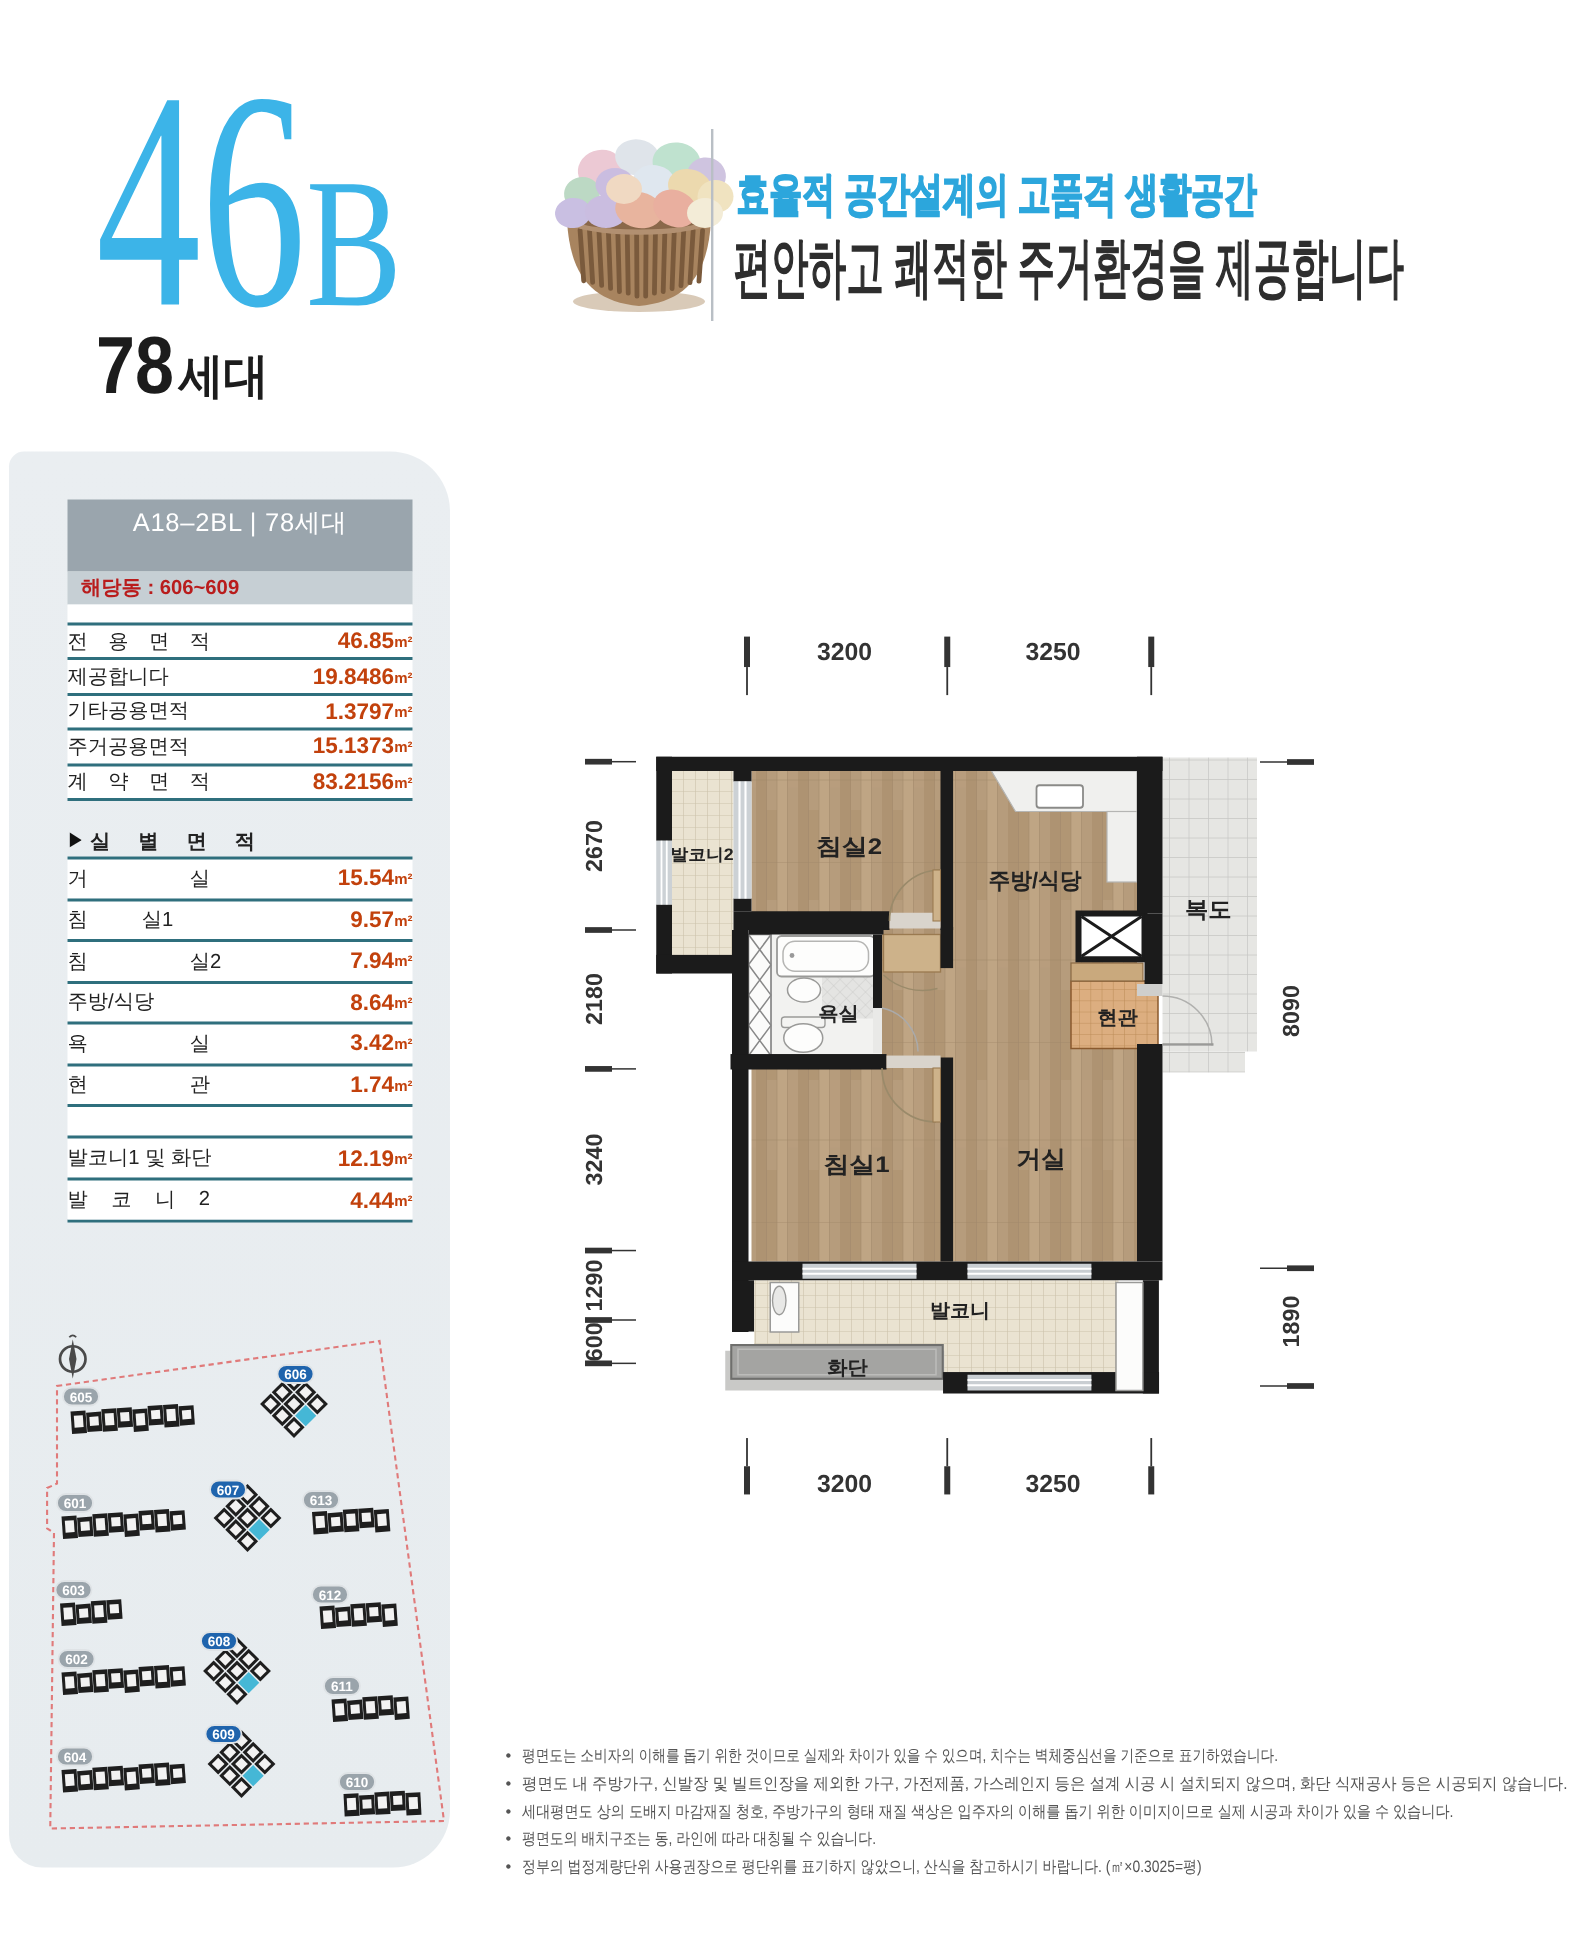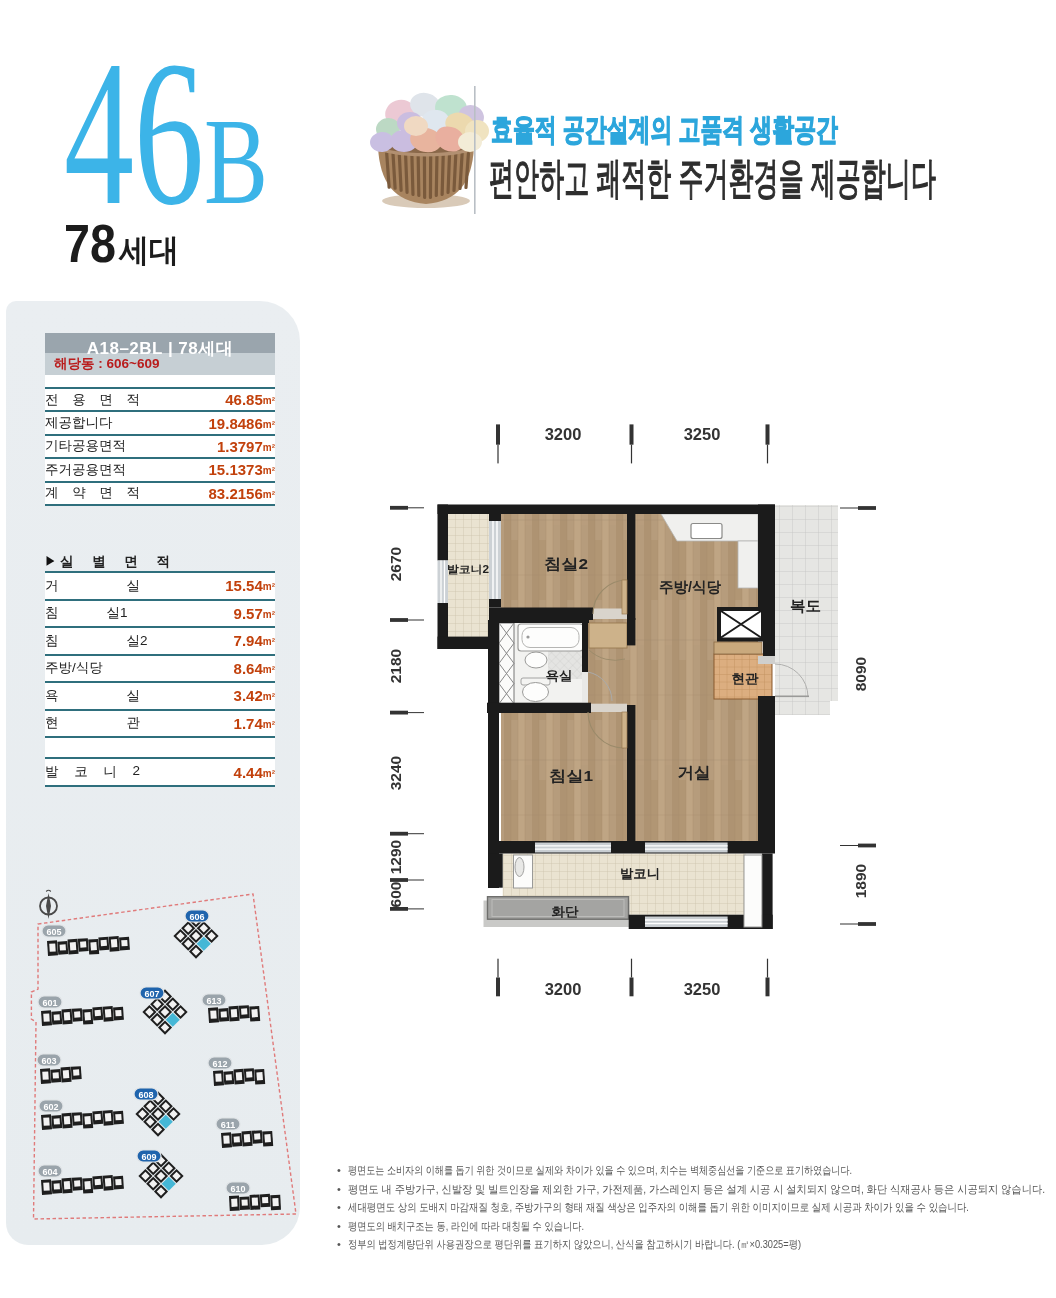--- a/index.html
+++ b/index.html
@@ -70,7 +70,7 @@
 
 <style>
  .tbl{position:absolute;left:45px;top:333px;width:230px;font-family:"Liberation Sans",sans-serif;}
- .th1{height:20px;background:#9aa5ad;color:#fff;font-size:17px;font-weight:bold;text-align:center;line-height:32px;letter-spacing:0.5px;}
+ .th1{height:48px;background:#9aa5ad;color:#fff;font-size:17px;font-weight:normal;text-align:center;line-height:32px;letter-spacing:0.5px;}
  .th2{height:22px;background:#c6cfd4;color:#b91c1c;font-size:13.5px;line-height:22px;padding-left:9px;font-weight:bold;}
  .rw{position:relative;border-top:2px solid #2f6f7d;display:flex;align-items:center;justify-content:space-between;background:#fff;}
  .rw.h23{height:21.4px;}

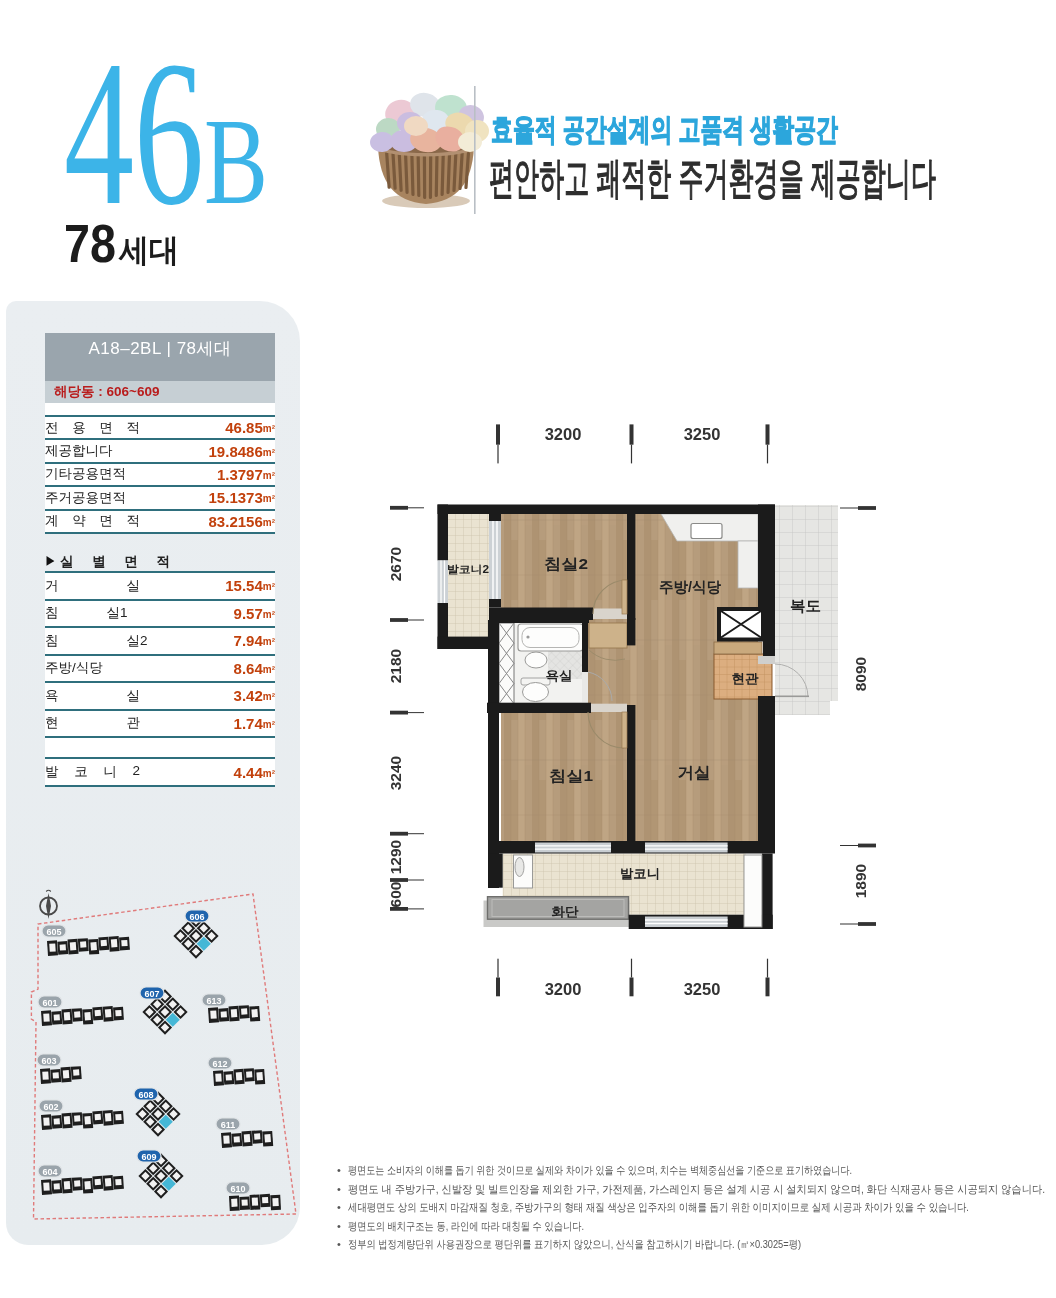--- a/index.html
+++ b/index.html
@@ -141,7 +141,7 @@
 <div class="rw h27">
       <span class="lb">
         <i>침</i>
-        <i style="margin-left:48px">실1</i>
+        <i style="margin-left:36px">실1</i>
       </span>
       <span class="vl">9.57<b>m²</b></span>
     </div>

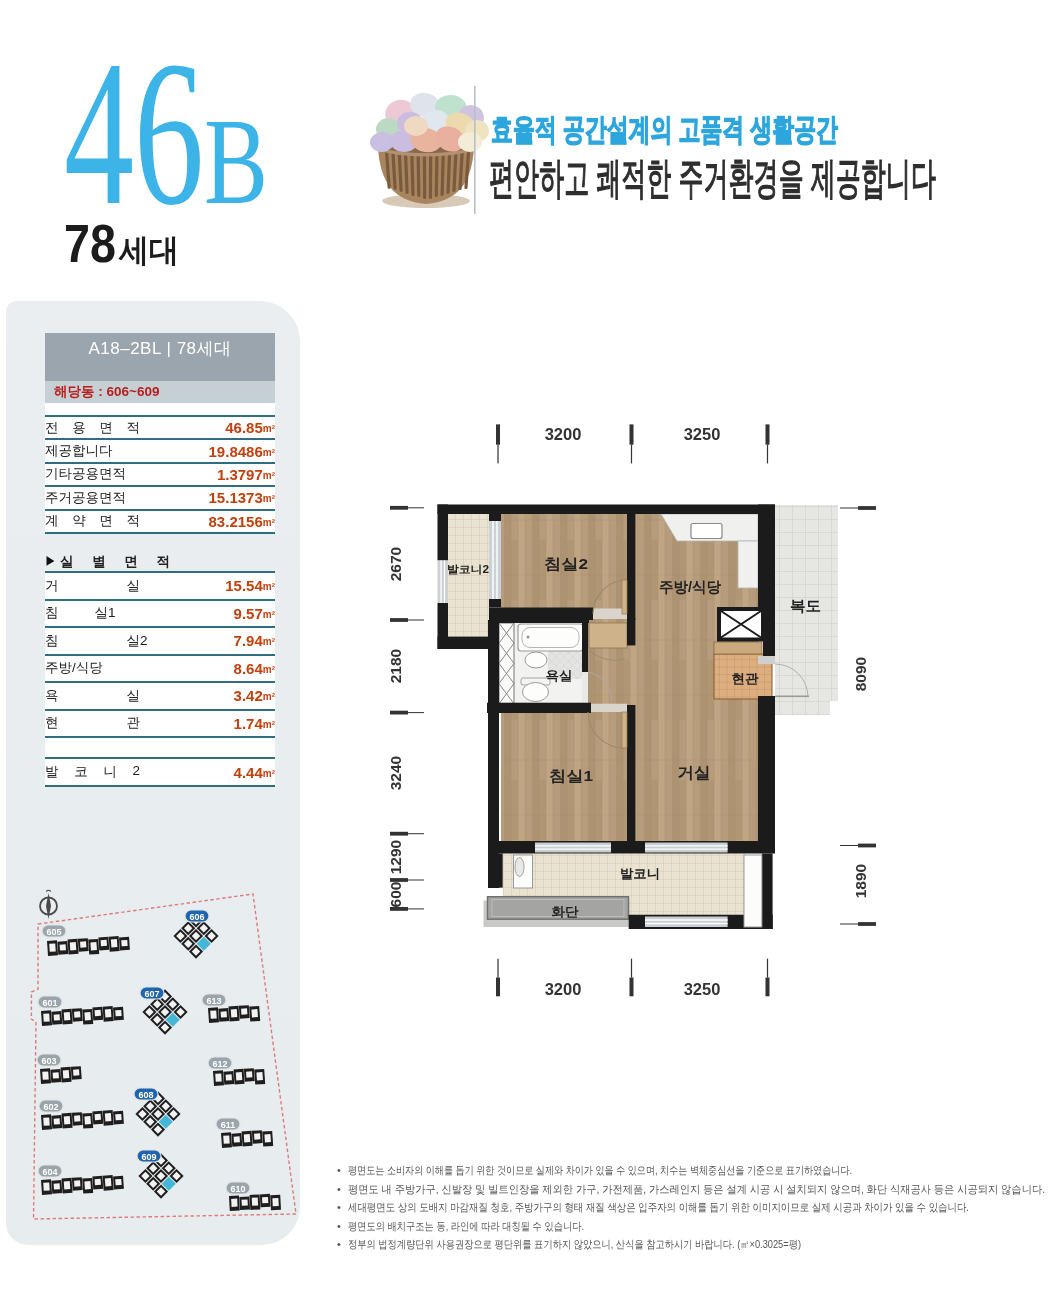--- a/index.html
+++ b/index.html
@@ -171,6 +171,10 @@
       <span class="vl">1.74<b>m²</b></span>
     </div>
 <div style="border-top:2px solid #2f6f7d;height:19px;background:#fff"></div>
+<div class="rw h26">
+      <span class="lb">발코니1 및 화단</span>
+      <span class="vl">12.19<b>m²</b></span>
+    </div>
 <div class="rw h26">
       <span class="lb" style="width:95px">
         <i>발</i>

